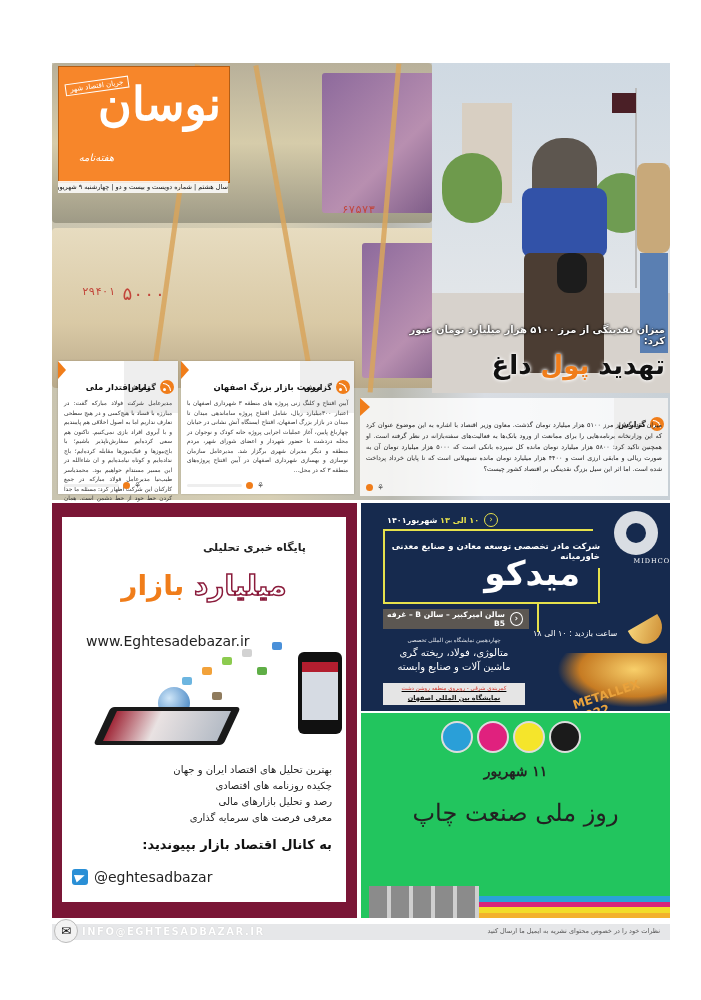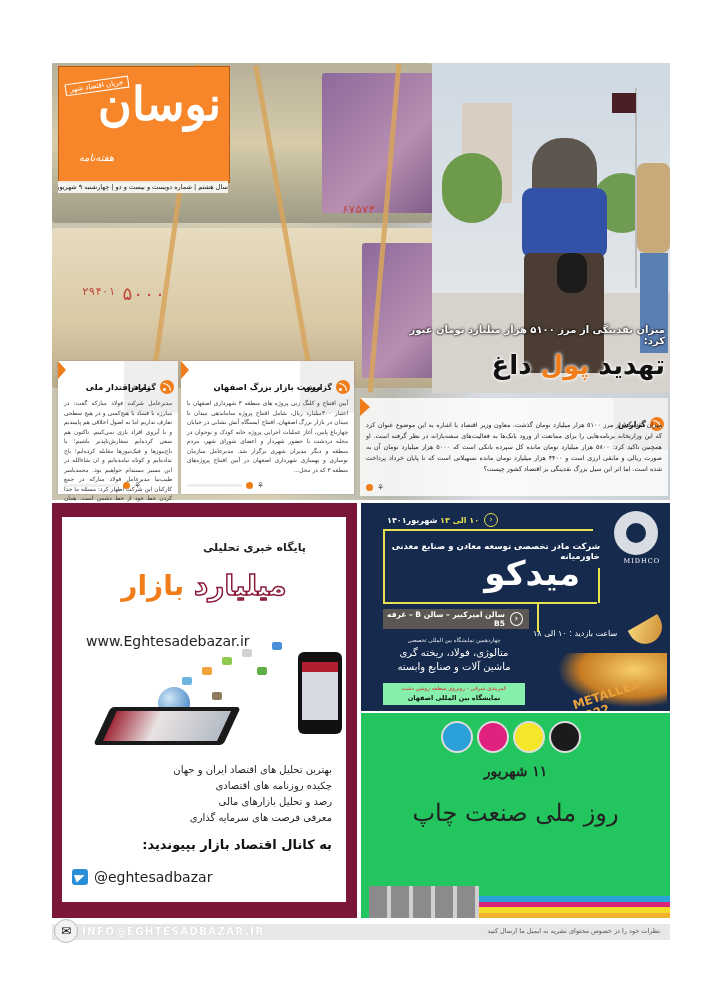--- a/index.html
+++ b/index.html
@@ -99,7 +99,7 @@
   .mid-line { position:absolute; background:#e6e14c; }
   #mid-logo { position:absolute; right:12px; top:8px; width:44px; height:44px; border-radius:50%; background:#d9dde3; }
   #mid-logo::after { content:""; position:absolute; left:12px; top:12px; width:20px; height:20px; border-radius:50%; background:#162a4e; }
-  #mid-logo-text { position:absolute; right:10px; top:54px; font-size:6.5px; color:#fff; font-family:"DejaVu Serif", serif; letter-spacing:1px; direction:ltr;padding-left:44px; }
+  #mid-logo-text { position:absolute; right:0; top:54px; font-size:6.5px; color:#fff; font-family:"DejaVu Serif", serif; letter-spacing:1px; direction:ltr;padding-left:44px; }
   #mid-company { position:absolute; right:70px; top:38px; font-size:8.5px; font-weight:bold; color:#fff; }
   #mid-title { position:absolute; right:90px; top:50px; font-size:34px; font-weight:bold; color:#fff; }
   #mid-hall { position:absolute; left:22px; top:106px; width:140px; height:20px; background:#5c5752; color:#fff; font-size:7.5px; font-weight:bold; display:flex; align-items:center; justify-content:flex-start; gap:5px; padding-right:6px; direction:rtl; }

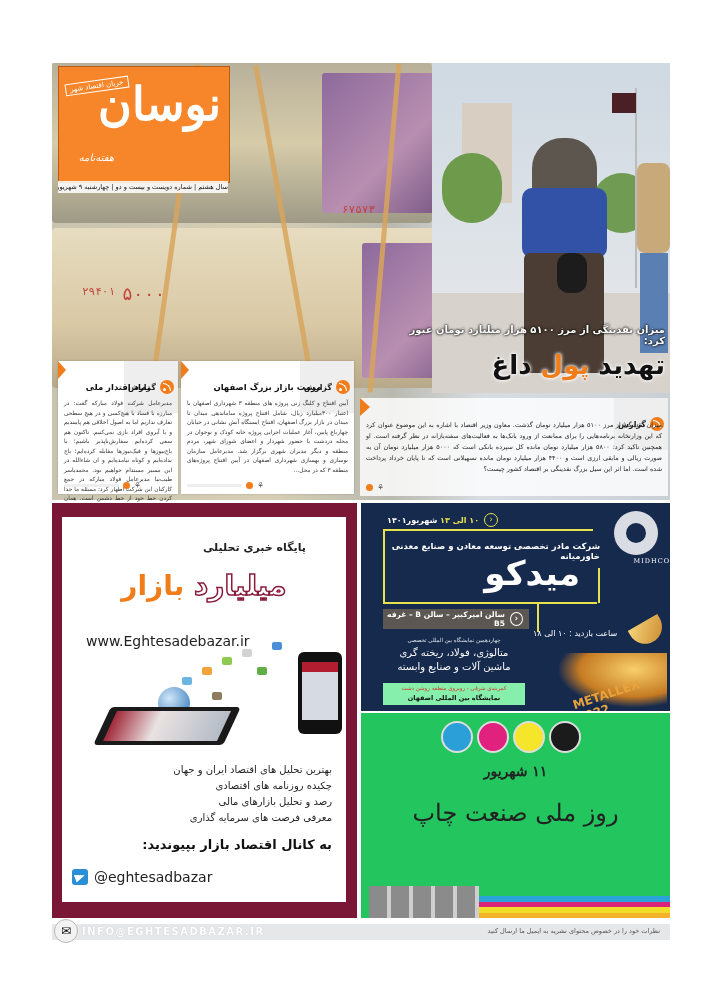--- a/index.html
+++ b/index.html
@@ -106,7 +106,7 @@
   #mid-hours { position:absolute; left:172px; top:110px; font-size:8px; color:#fff;margin-top:16px; }
   #mid-sub1 { position:absolute; left:22px; top:134px; width:142px; text-align:center; font-size:5.5px; color:#dfe3ea; }
   #mid-sub2 { position:absolute; left:22px; top:143px; width:142px; text-align:center; font-size:10px; font-weight:normal; color:#fff; line-height:14px; }
-  #mid-loc { position:absolute; left:22px; top:180px; width:142px; height:22px; background:#86efac; text-align:center; }
+  #mid-loc { position:absolute; left:22px; top:180px; width:142px; height:22px; background:#e5e5e5; text-align:center;text-decoration:underline; }
   #mid-loc-1 { font-size:5.5px; color:#d2342a; line-height:10px; display:block; }
   #mid-loc-2 { font-size:6.5px; color:#111; font-weight:bold; line-height:10px; display:block; }
   #mid-metallex { position:absolute; left:196px; top:150px; width:110px; height:55px; background:radial-gradient(ellipse at 70% 30%,#f8cf6a,#c67b23 50%,transparent 70%); }

